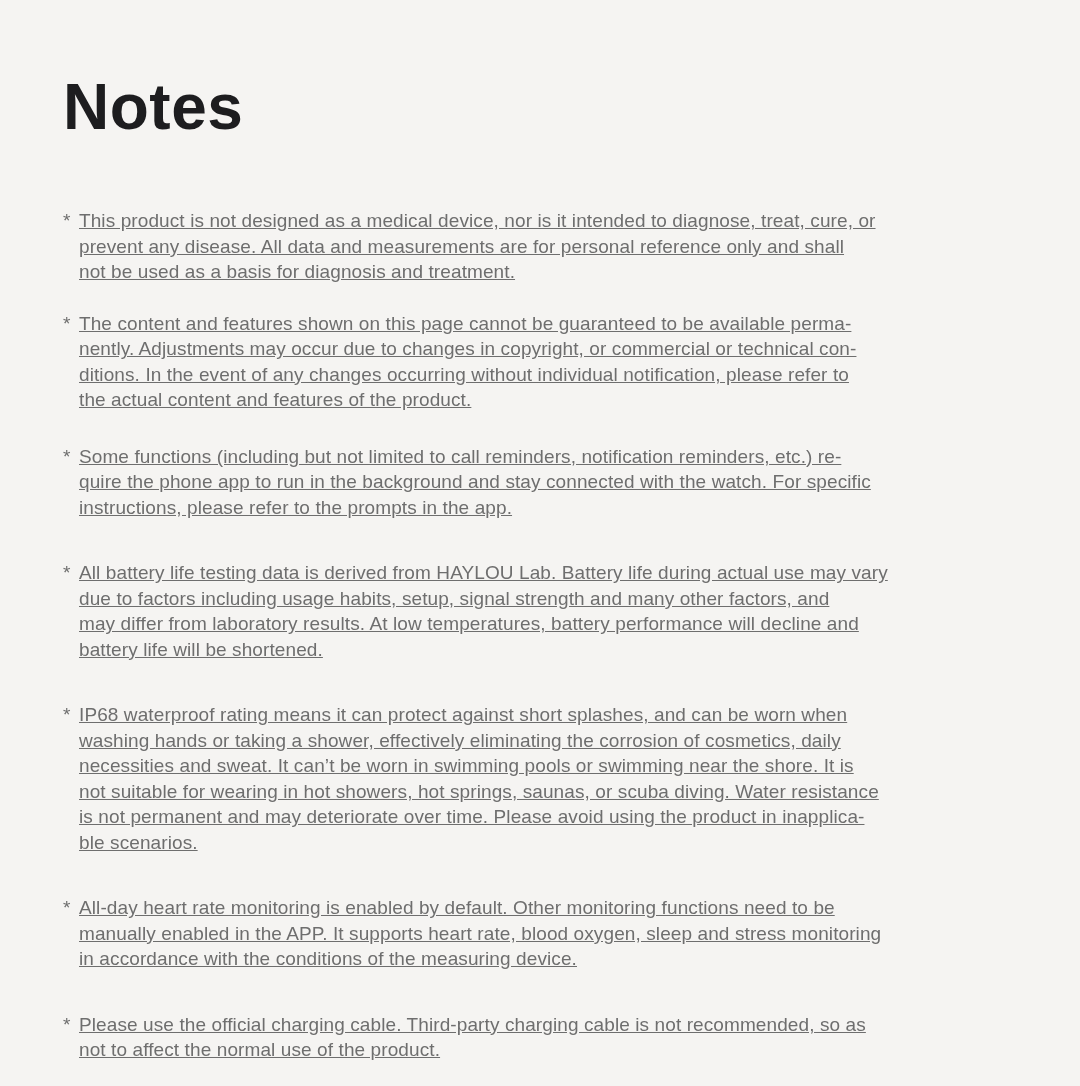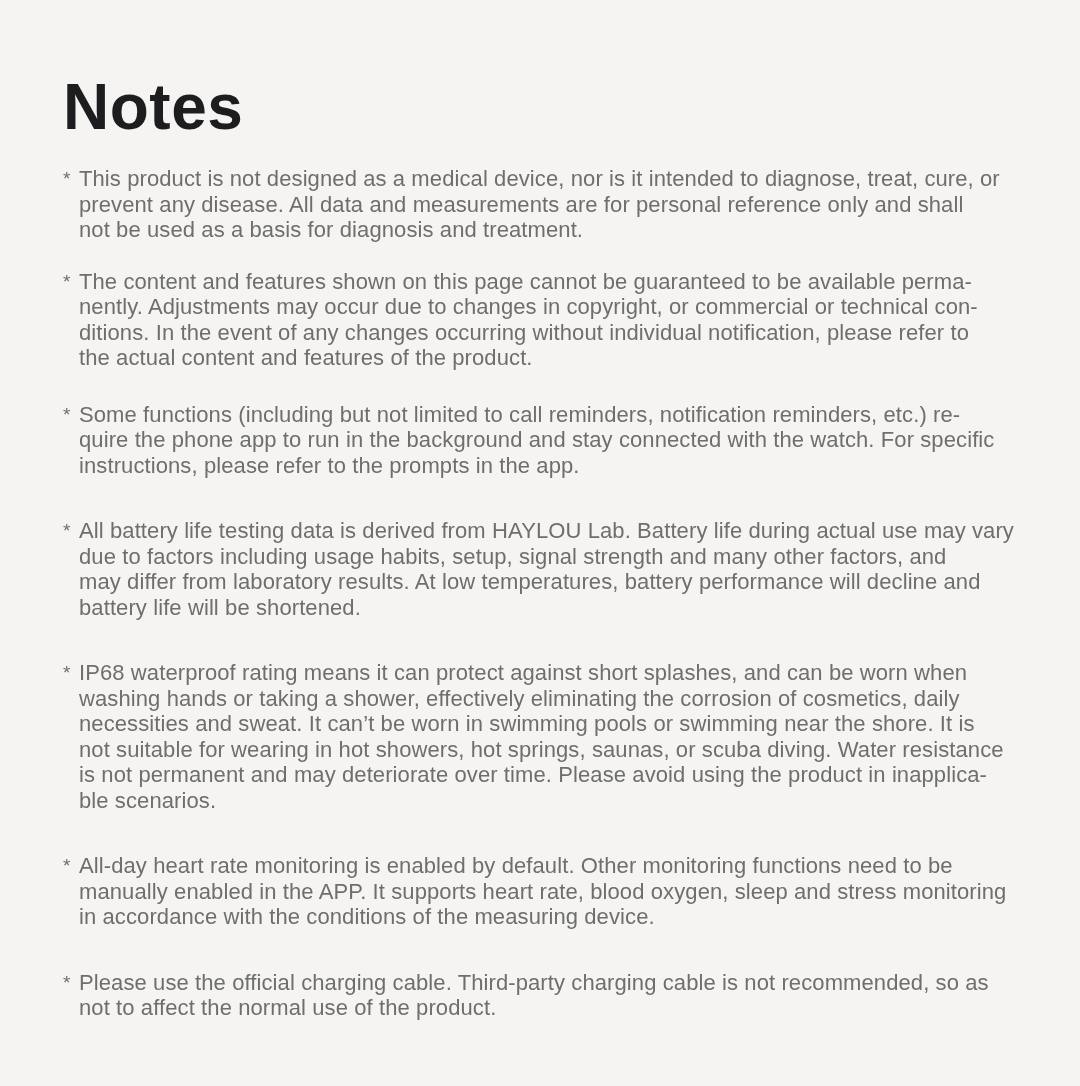--- a/index.html
+++ b/index.html
@@ -28,7 +28,7 @@
     letter-spacing: 0.5px;
     line-height: 1.1;
     color: var(--title-color);
-    margin-bottom: 24px;
+    margin-bottom: 66px;
   }
   .notes-list {
     width: 956px;

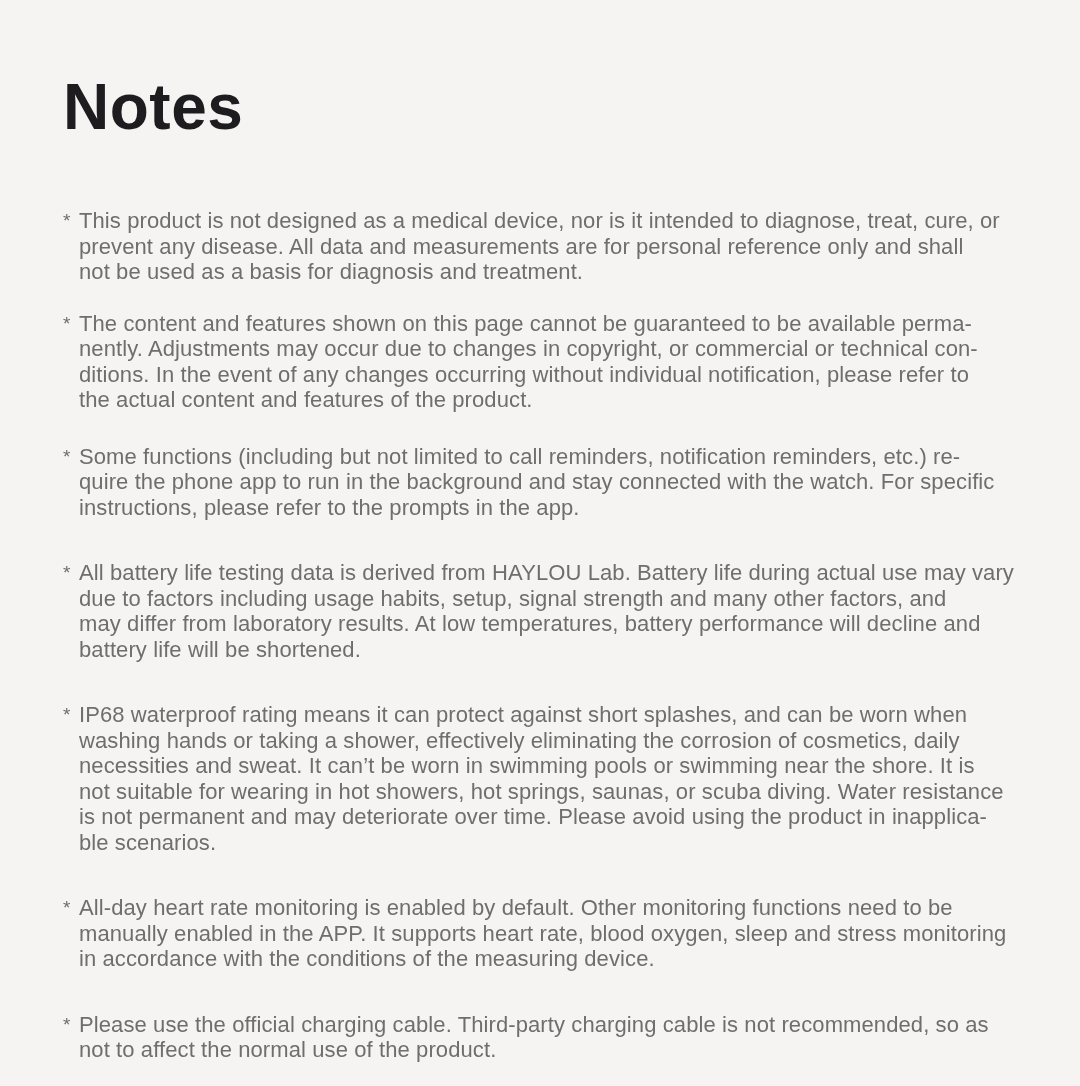--- a/index.html
+++ b/index.html
@@ -50,11 +50,12 @@
   }
   .note-text {
     flex: 1;
-    font-size: 22px;
+    font-size: 19px;
     line-height: 25.5px;
     color: var(--text-color);
     white-space: pre-line;
     letter-spacing: 0.1px;
+    text-decoration: underline;
   }
 </style>
 </head>

